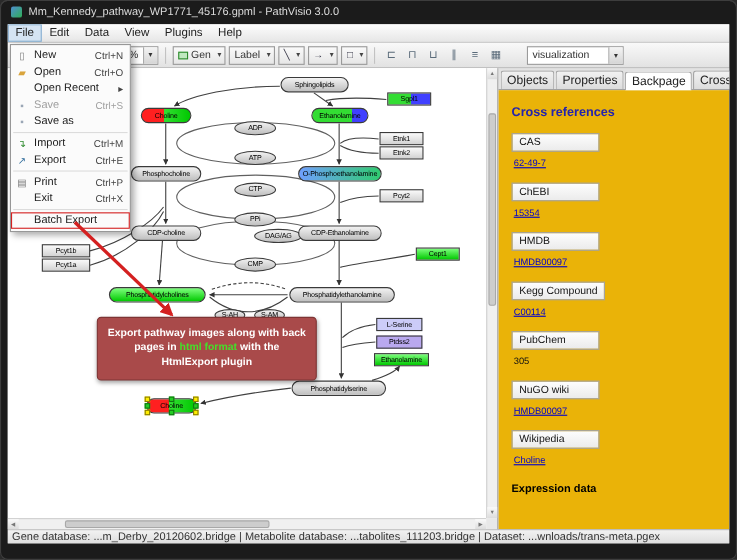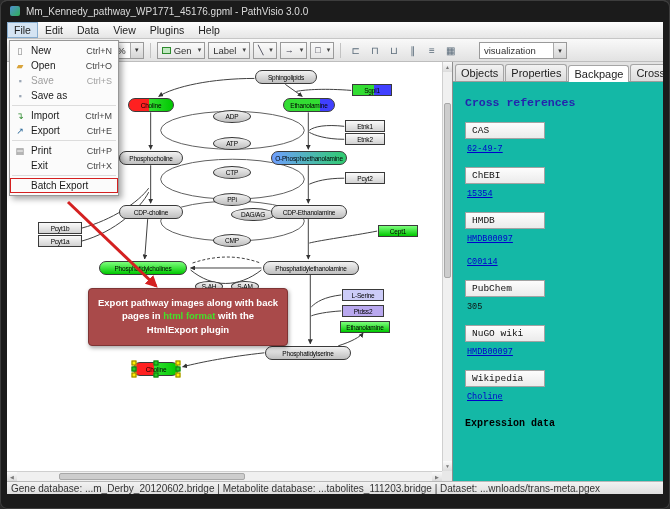--- a/index.html
+++ b/index.html
@@ -333,6 +333,11 @@
         <span class="fm-label">Open</span>
         <span class="fm-shortcut">Ctrl+O</span>
       </div>
+      <div class="fm-item">
+        <span class="fm-icon"></span>
+        <span class="fm-label">Open Recent</span>
+        <span class="fm-shortcut">▸</span>
+      </div>
       <div class="fm-item disabled">
         <span class="fm-icon" style="color: rgb(154, 166, 181);">▪</span>
         <span class="fm-label">Save</span>

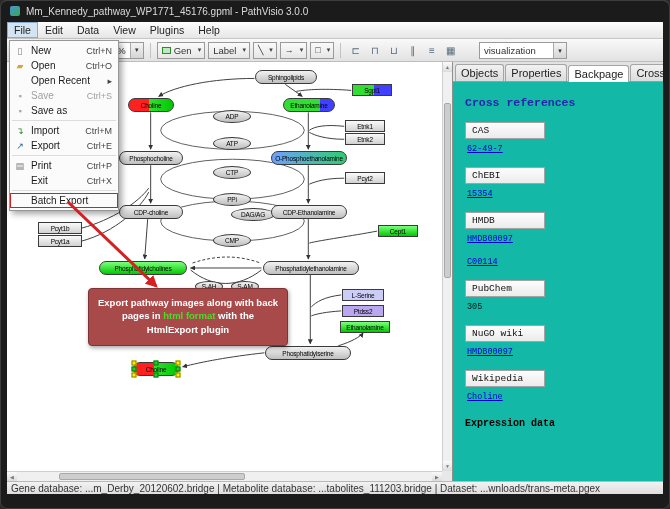--- a/index.html
+++ b/index.html
@@ -83,7 +83,7 @@
   .tab { padding:2px 5px 1px; background:linear-gradient(#f2f2f2,#dcdcdc); border:1px solid #a5a5a5;
          border-bottom:none; border-radius:3px 3px 0 0; white-space:nowrap; }
   .tab.active { background:#fff; position:relative; top:1px; padding-bottom:2px; }
-  .panel-body { flex:1; background:#14b8a6; padding:10px 12px; overflow:hidden;font-family:Liberation Mono, monospace; }
+  .panel-body { flex:1; background:#eab308; padding:10px 12px; overflow:hidden; }
   .xref-title { color:#2424ad; font-weight:bold; font-size:11.5px; margin:4px 0 6px; }
   .section { margin-top:13px; }
   .section-header { border:1px solid #a3a3a3; background:linear-gradient(#fdfdfd,#ebebeb);

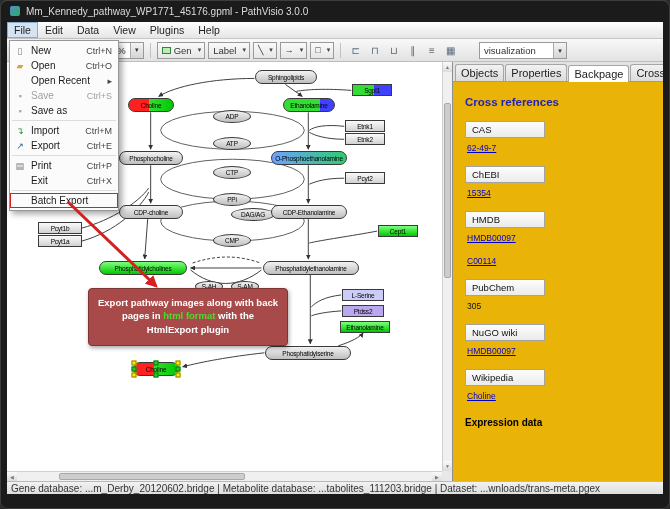--- a/index.html
+++ b/index.html
@@ -292,6 +292,7 @@
               <div class="section-value"><a href="#">HMDB00097</a></div>
             </div>
             <div class="section">
+              <div class="section-header">Kegg Compound</div>
               <div class="section-value"><a href="#">C00114</a></div>
             </div>
             <div class="section">

